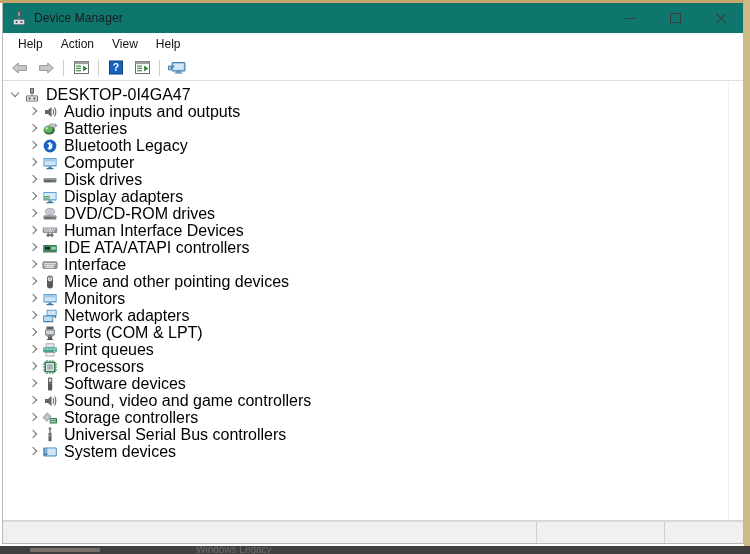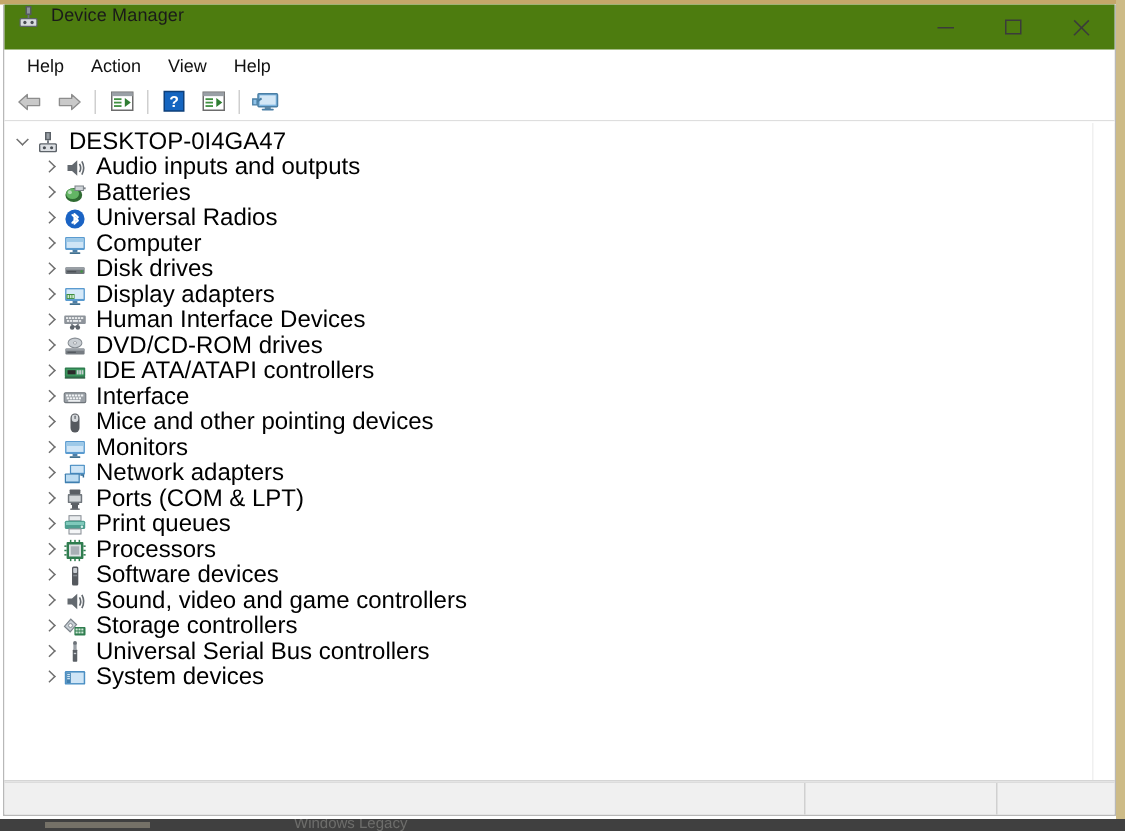--- a/index.html
+++ b/index.html
@@ -72,9 +72,9 @@
   #titlebar {
     height: 30px;
     min-height: 30px;
-    background: #4d7c0f;
-    display: flex;
-    align-items: flex-start;
+    background: #0f766e;
+    display: flex;
+    align-items: center;
     position: relative;
   }
   #titlebar-icon {

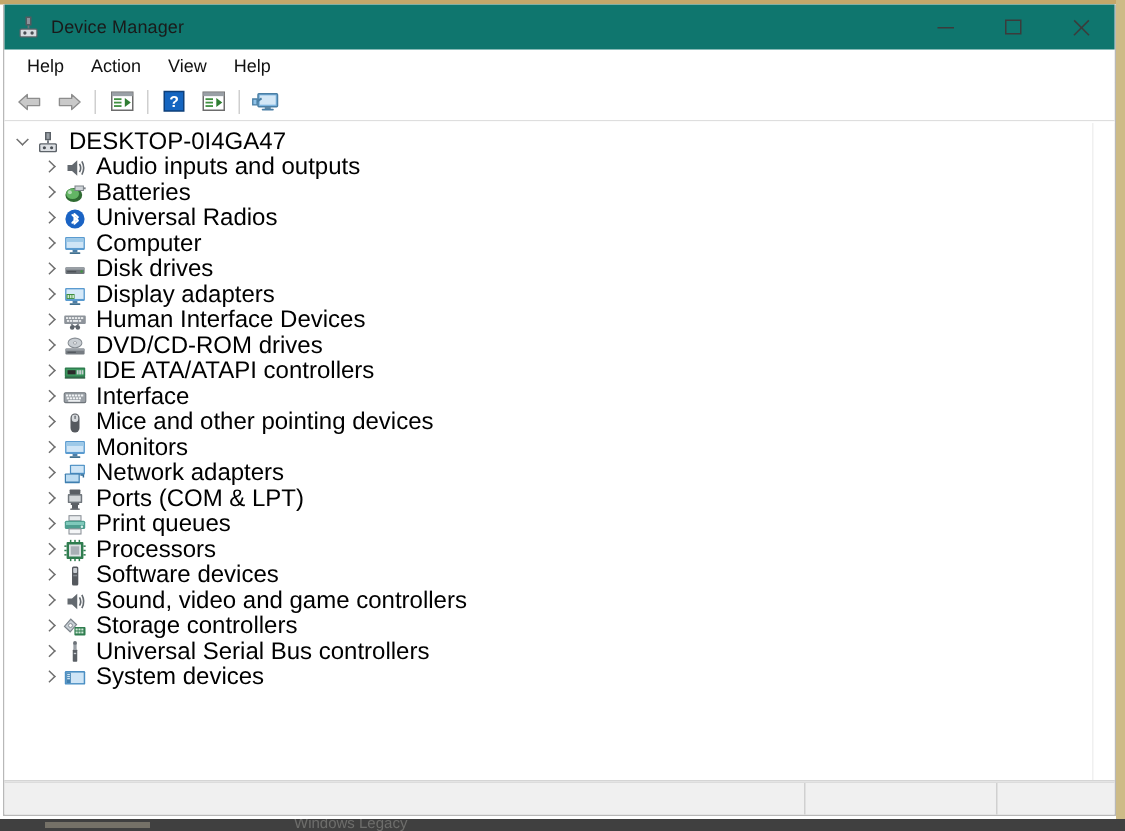--- a/index.html
+++ b/index.html
@@ -454,7 +454,7 @@
               <path d="M6.2 5.3 L10.0 9.0 L7.6 11.2 L7.6 4.6 L10.0 6.8 L6.2 10.5" stroke="#ffffff" stroke-width="1.25" fill="none" stroke-linecap="round" stroke-linejoin="round"></path>
             </svg>
           </span>
-          <span class="node-label">Universal Radios</span>
+          <span class="node-label">Bluetooth Legacy</span>
         </div>
 
         <div class="tree-row child">

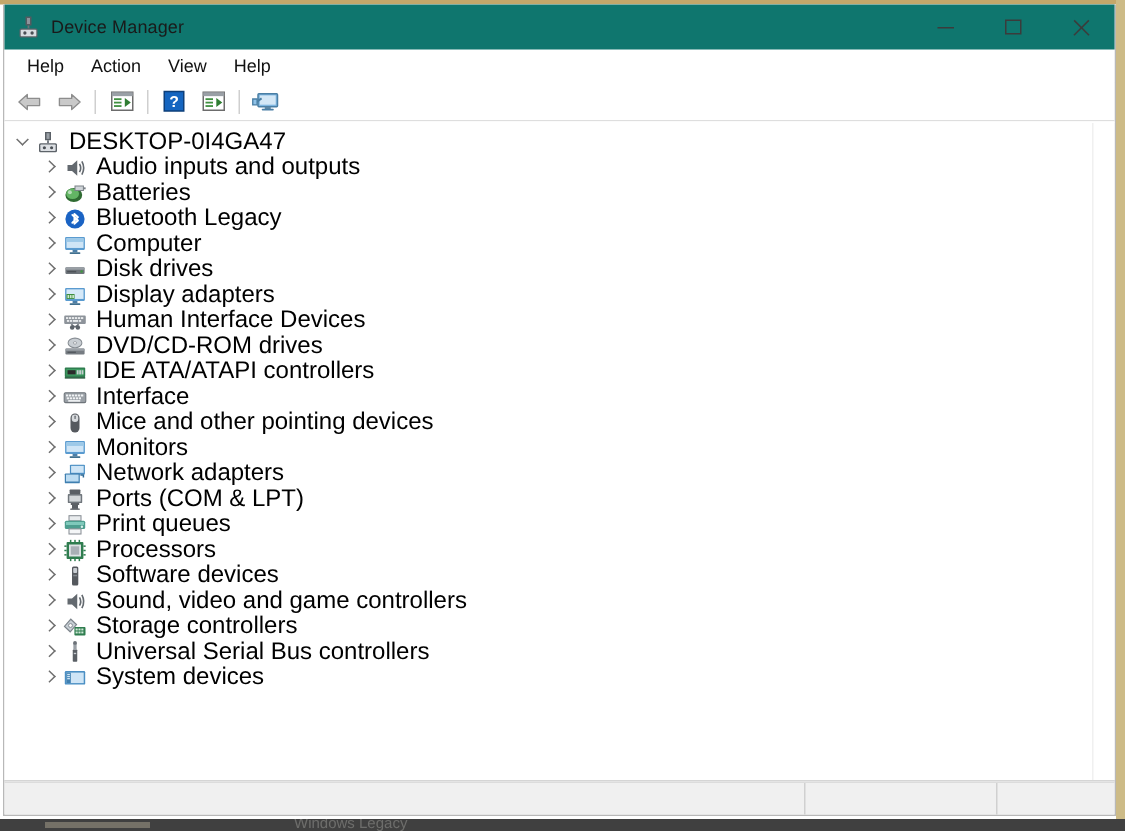--- a/index.html
+++ b/index.html
@@ -499,6 +499,20 @@
             </svg>
           </span>
           <span class="node-label">Display adapters</span>
+        </div>
+
+        <div class="tree-row child">
+          <span class="chev"></span>
+          <span class="node-icon">
+            <svg width="16" height="16" viewBox="0 0 16 16">
+              <ellipse cx="8" cy="5.6" rx="4.6" ry="3.2" fill="#c9ced3" stroke="#888e94" stroke-width="0.7"></ellipse>
+              <ellipse cx="8" cy="5.6" rx="1.1" ry="0.8" fill="#ffffff" stroke="#888e94" stroke-width="0.5"></ellipse>
+              <rect x="1.6" y="9.4" width="12.8" height="4" rx="0.7" fill="#767c82"></rect>
+              <rect x="1.6" y="9.4" width="12.8" height="1.4" rx="0.7" fill="#9aa0a6"></rect>
+              <rect x="3" y="11.4" width="5.6" height="0.9" fill="#53585e"></rect>
+            </svg>
+          </span>
+          <span class="node-label">DVD/CD-ROM drives</span>
         </div>
 
         <div class="tree-row child">
@@ -524,20 +538,6 @@
             </svg>
           </span>
           <span class="node-label">Human Interface Devices</span>
-        </div>
-
-        <div class="tree-row child">
-          <span class="chev"></span>
-          <span class="node-icon">
-            <svg width="16" height="16" viewBox="0 0 16 16">
-              <ellipse cx="8" cy="5.6" rx="4.6" ry="3.2" fill="#c9ced3" stroke="#888e94" stroke-width="0.7"></ellipse>
-              <ellipse cx="8" cy="5.6" rx="1.1" ry="0.8" fill="#ffffff" stroke="#888e94" stroke-width="0.5"></ellipse>
-              <rect x="1.6" y="9.4" width="12.8" height="4" rx="0.7" fill="#767c82"></rect>
-              <rect x="1.6" y="9.4" width="12.8" height="1.4" rx="0.7" fill="#9aa0a6"></rect>
-              <rect x="3" y="11.4" width="5.6" height="0.9" fill="#53585e"></rect>
-            </svg>
-          </span>
-          <span class="node-label">DVD/CD-ROM drives</span>
         </div>
 
         <div class="tree-row child">

